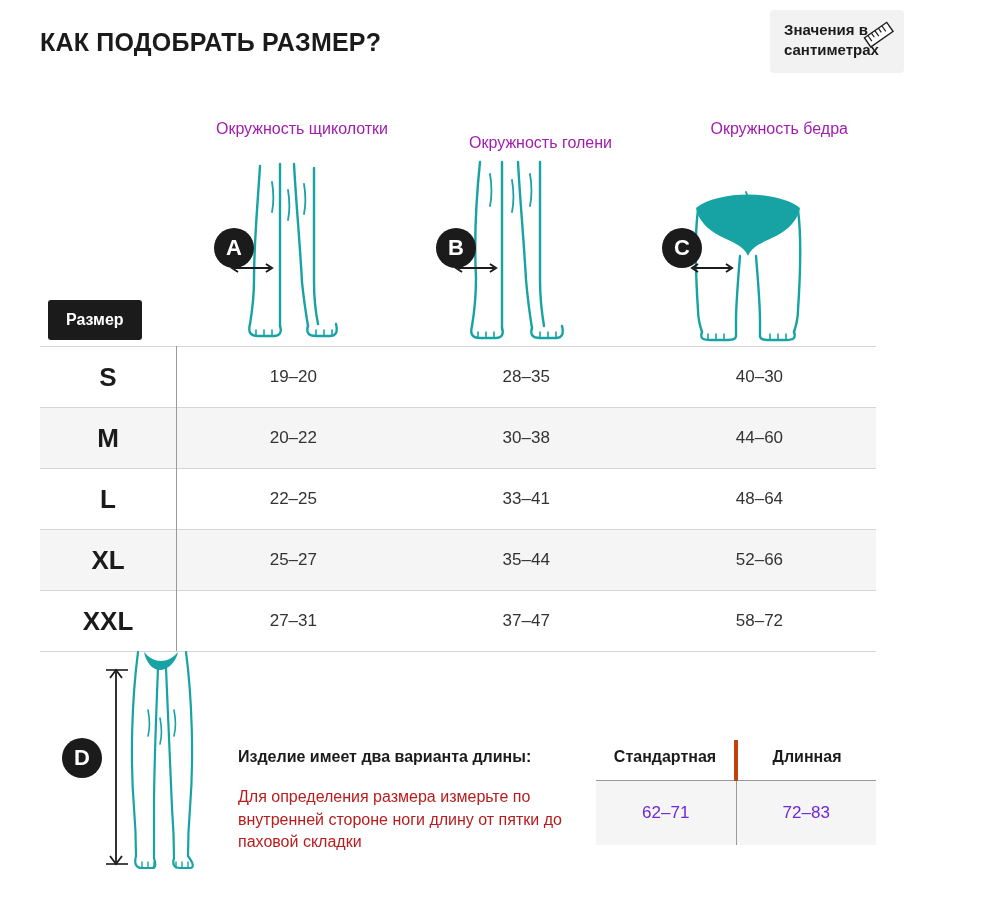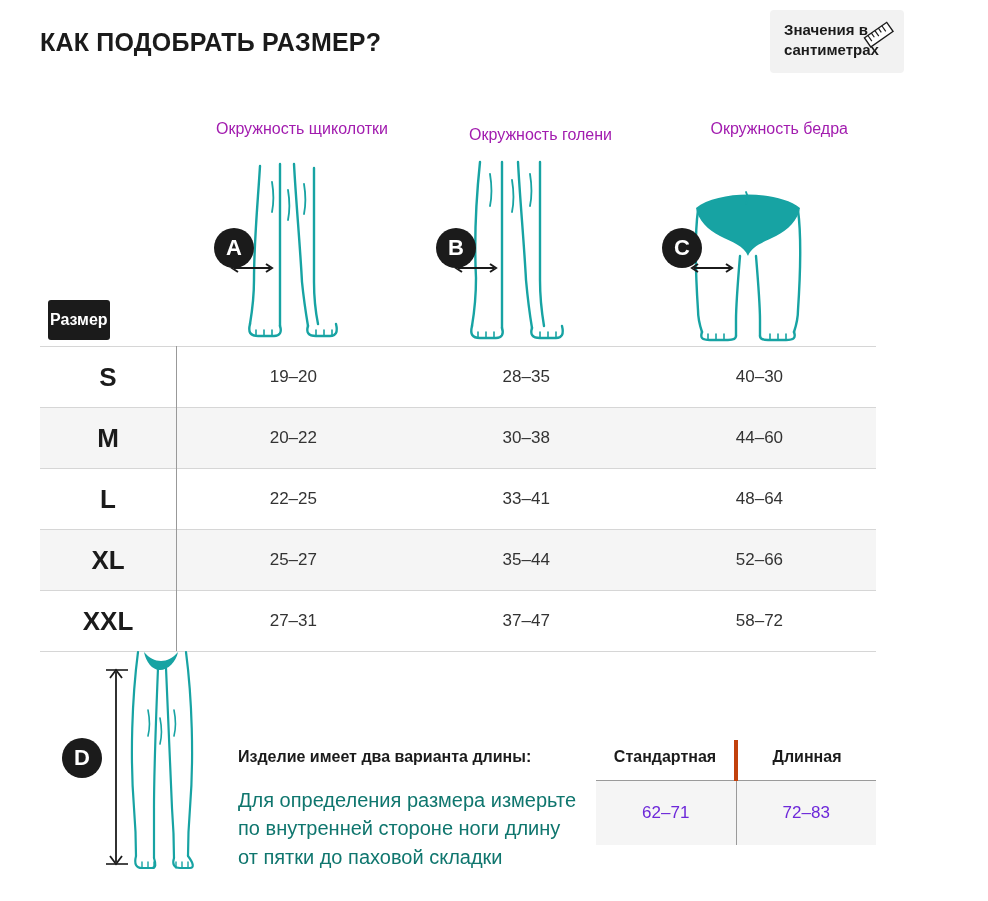--- a/index.html
+++ b/index.html
@@ -69,7 +69,7 @@
     width: 200px;
   }
   .col-head.c1 { left: 188px; top: 118px; }
-  .col-head.c2 { left: 412px; top: 124px; }
+  .col-head.c2 { left: 412px; top: 132px; }
   .col-head.c3 { left: 648px; top: 118px; }
 
   

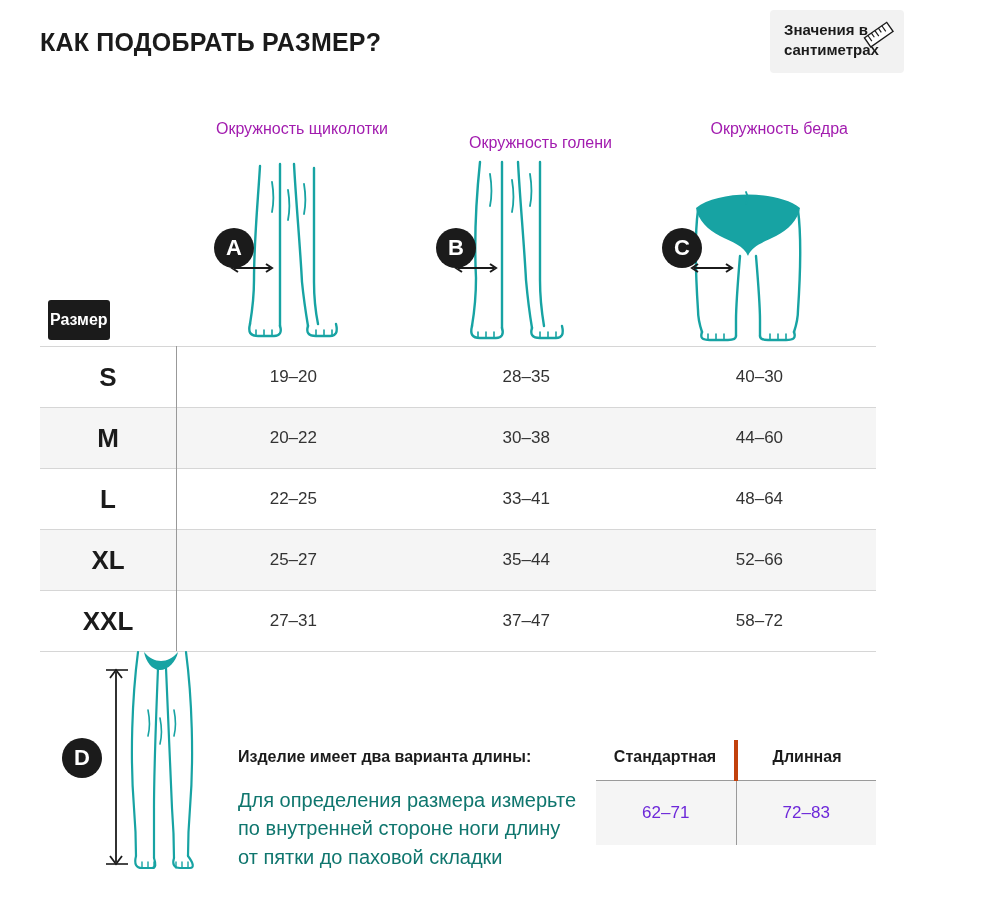--- a/index.html
+++ b/index.html
@@ -111,7 +111,7 @@
     color: #ffffff;
     font-size: 16px;
     font-weight: bold;
-    padding: 11px 2px;
+    padding: 11px 18px;
     border-radius: 3px;
   }
 

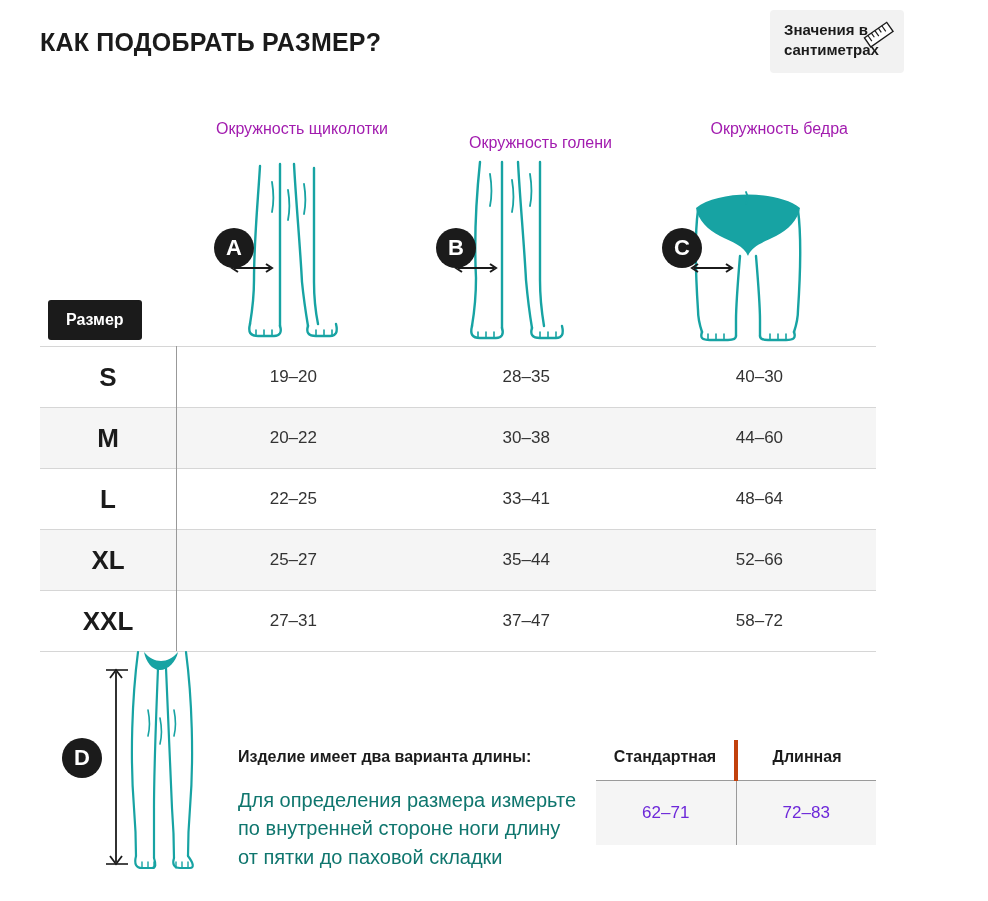--- a/index.html
+++ b/index.html
@@ -169,9 +169,9 @@
     margin-bottom: 20px;
   }
   .bottom-text .desc {
-    font-size: 20px;
+    font-size: 16px;
     line-height: 1.42;
-    color: #0f766e;
+    color: #b91c1c;
   }
 
   .length-table {

